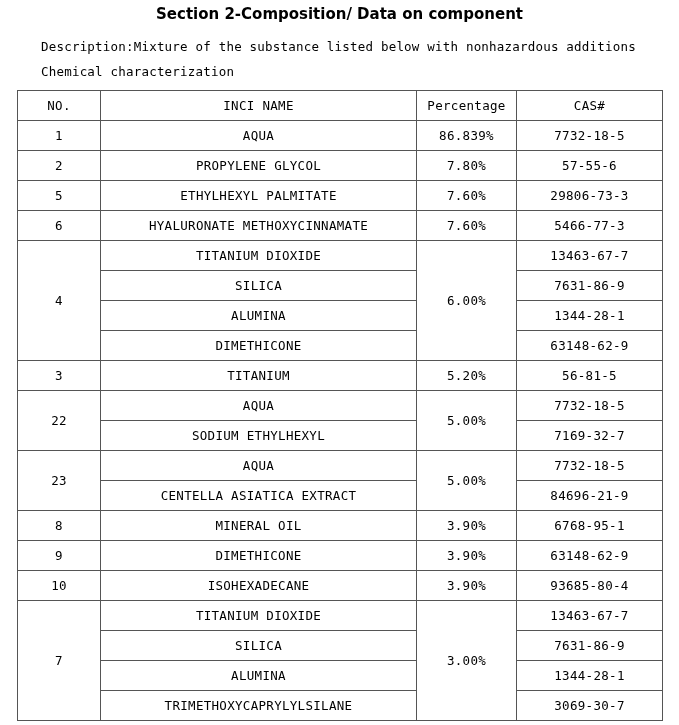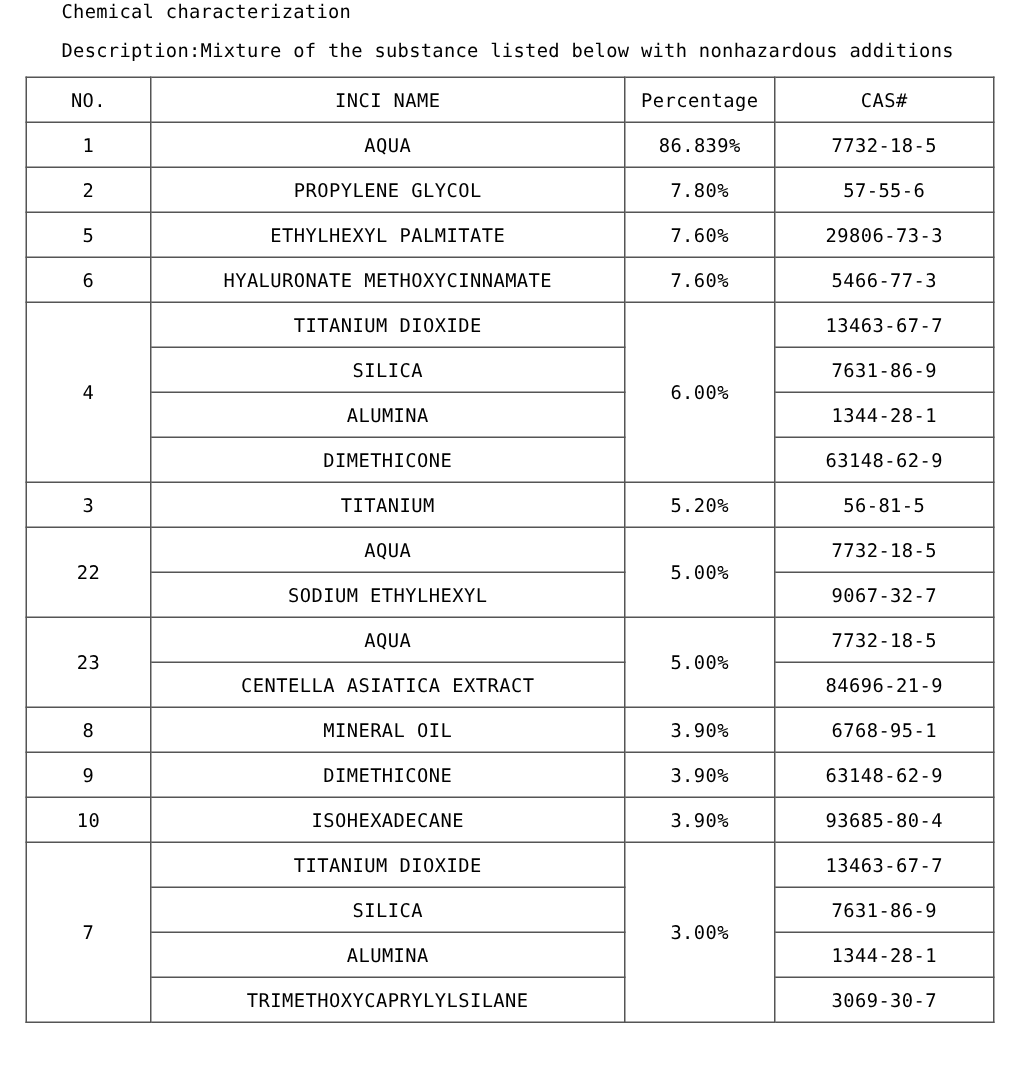--- a/index.html
+++ b/index.html
@@ -69,6 +69,7 @@
 
 <div class="page">
 
+  <div class="doc-title">Section 2-Composition/ Data on component</div>
 
   <div class="intro-line">Chemical characterization</div>
 

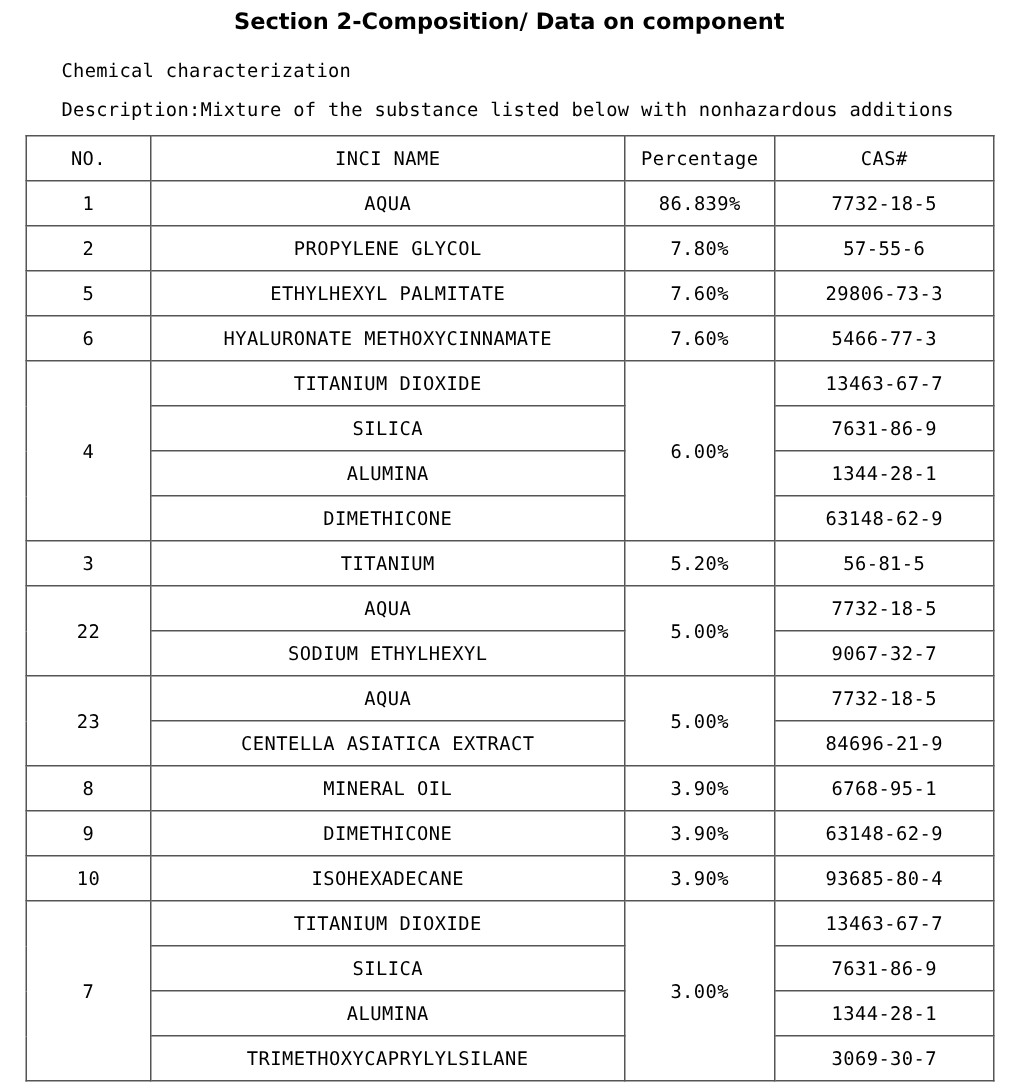--- a/index.html
+++ b/index.html
@@ -71,9 +71,9 @@
 
   <div class="doc-title">Section 2-Composition/ Data on component</div>
 
+  <div class="intro-line second">Description:Mixture of the substance listed below with nonhazardous additions</div>
+
   <div class="intro-line">Chemical characterization</div>
-
-  <div class="intro-line second">Description:Mixture of the substance listed below with nonhazardous additions</div>
 
   <table class="comp">
     <colgroup>

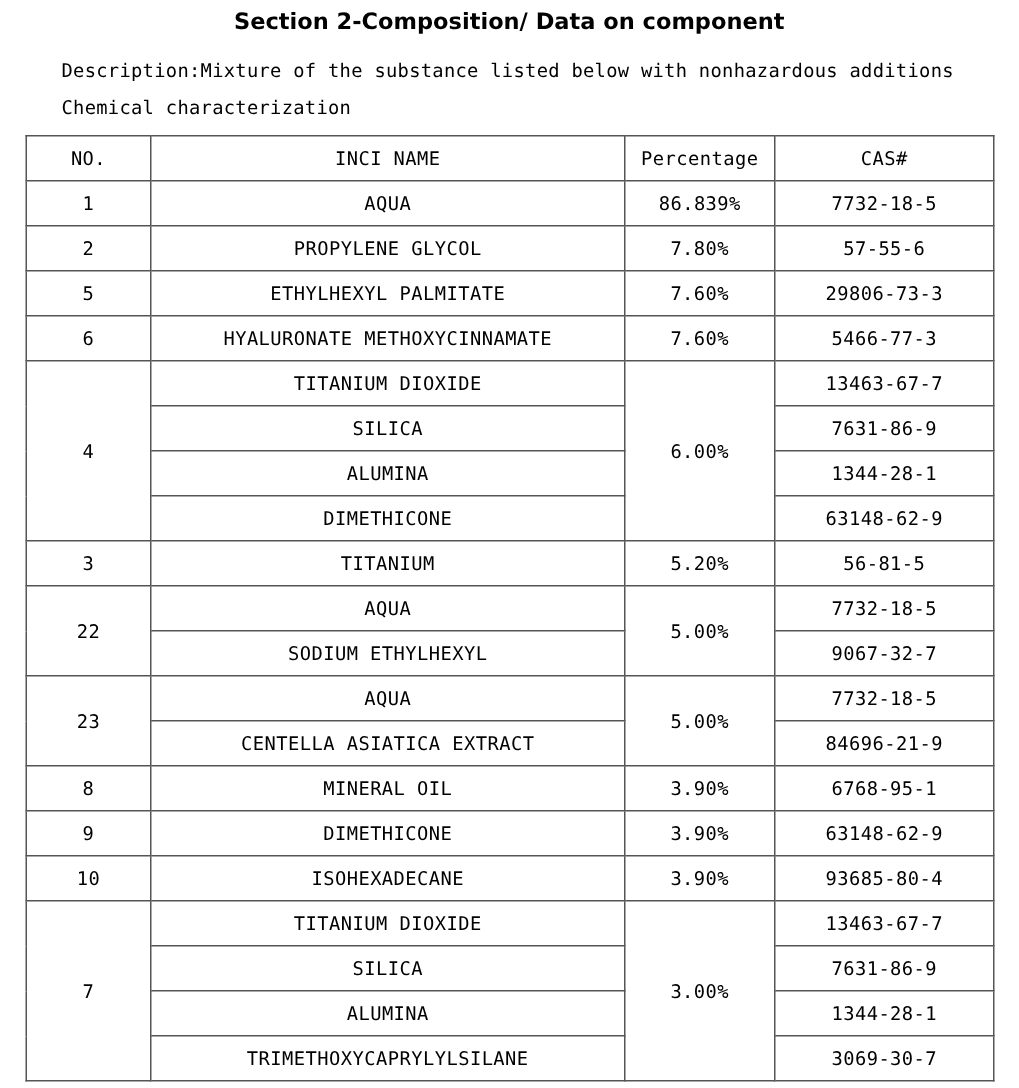--- a/index.html
+++ b/index.html
@@ -145,7 +145,7 @@
         </tr>
         <tr>
           <td>SODIUM ETHYLHEXYL</td>
-          <td>9067-32-7</td>
+          <td>7169-32-7</td>
         </tr>
         <tr>
           <td rowspan="2">23</td>

